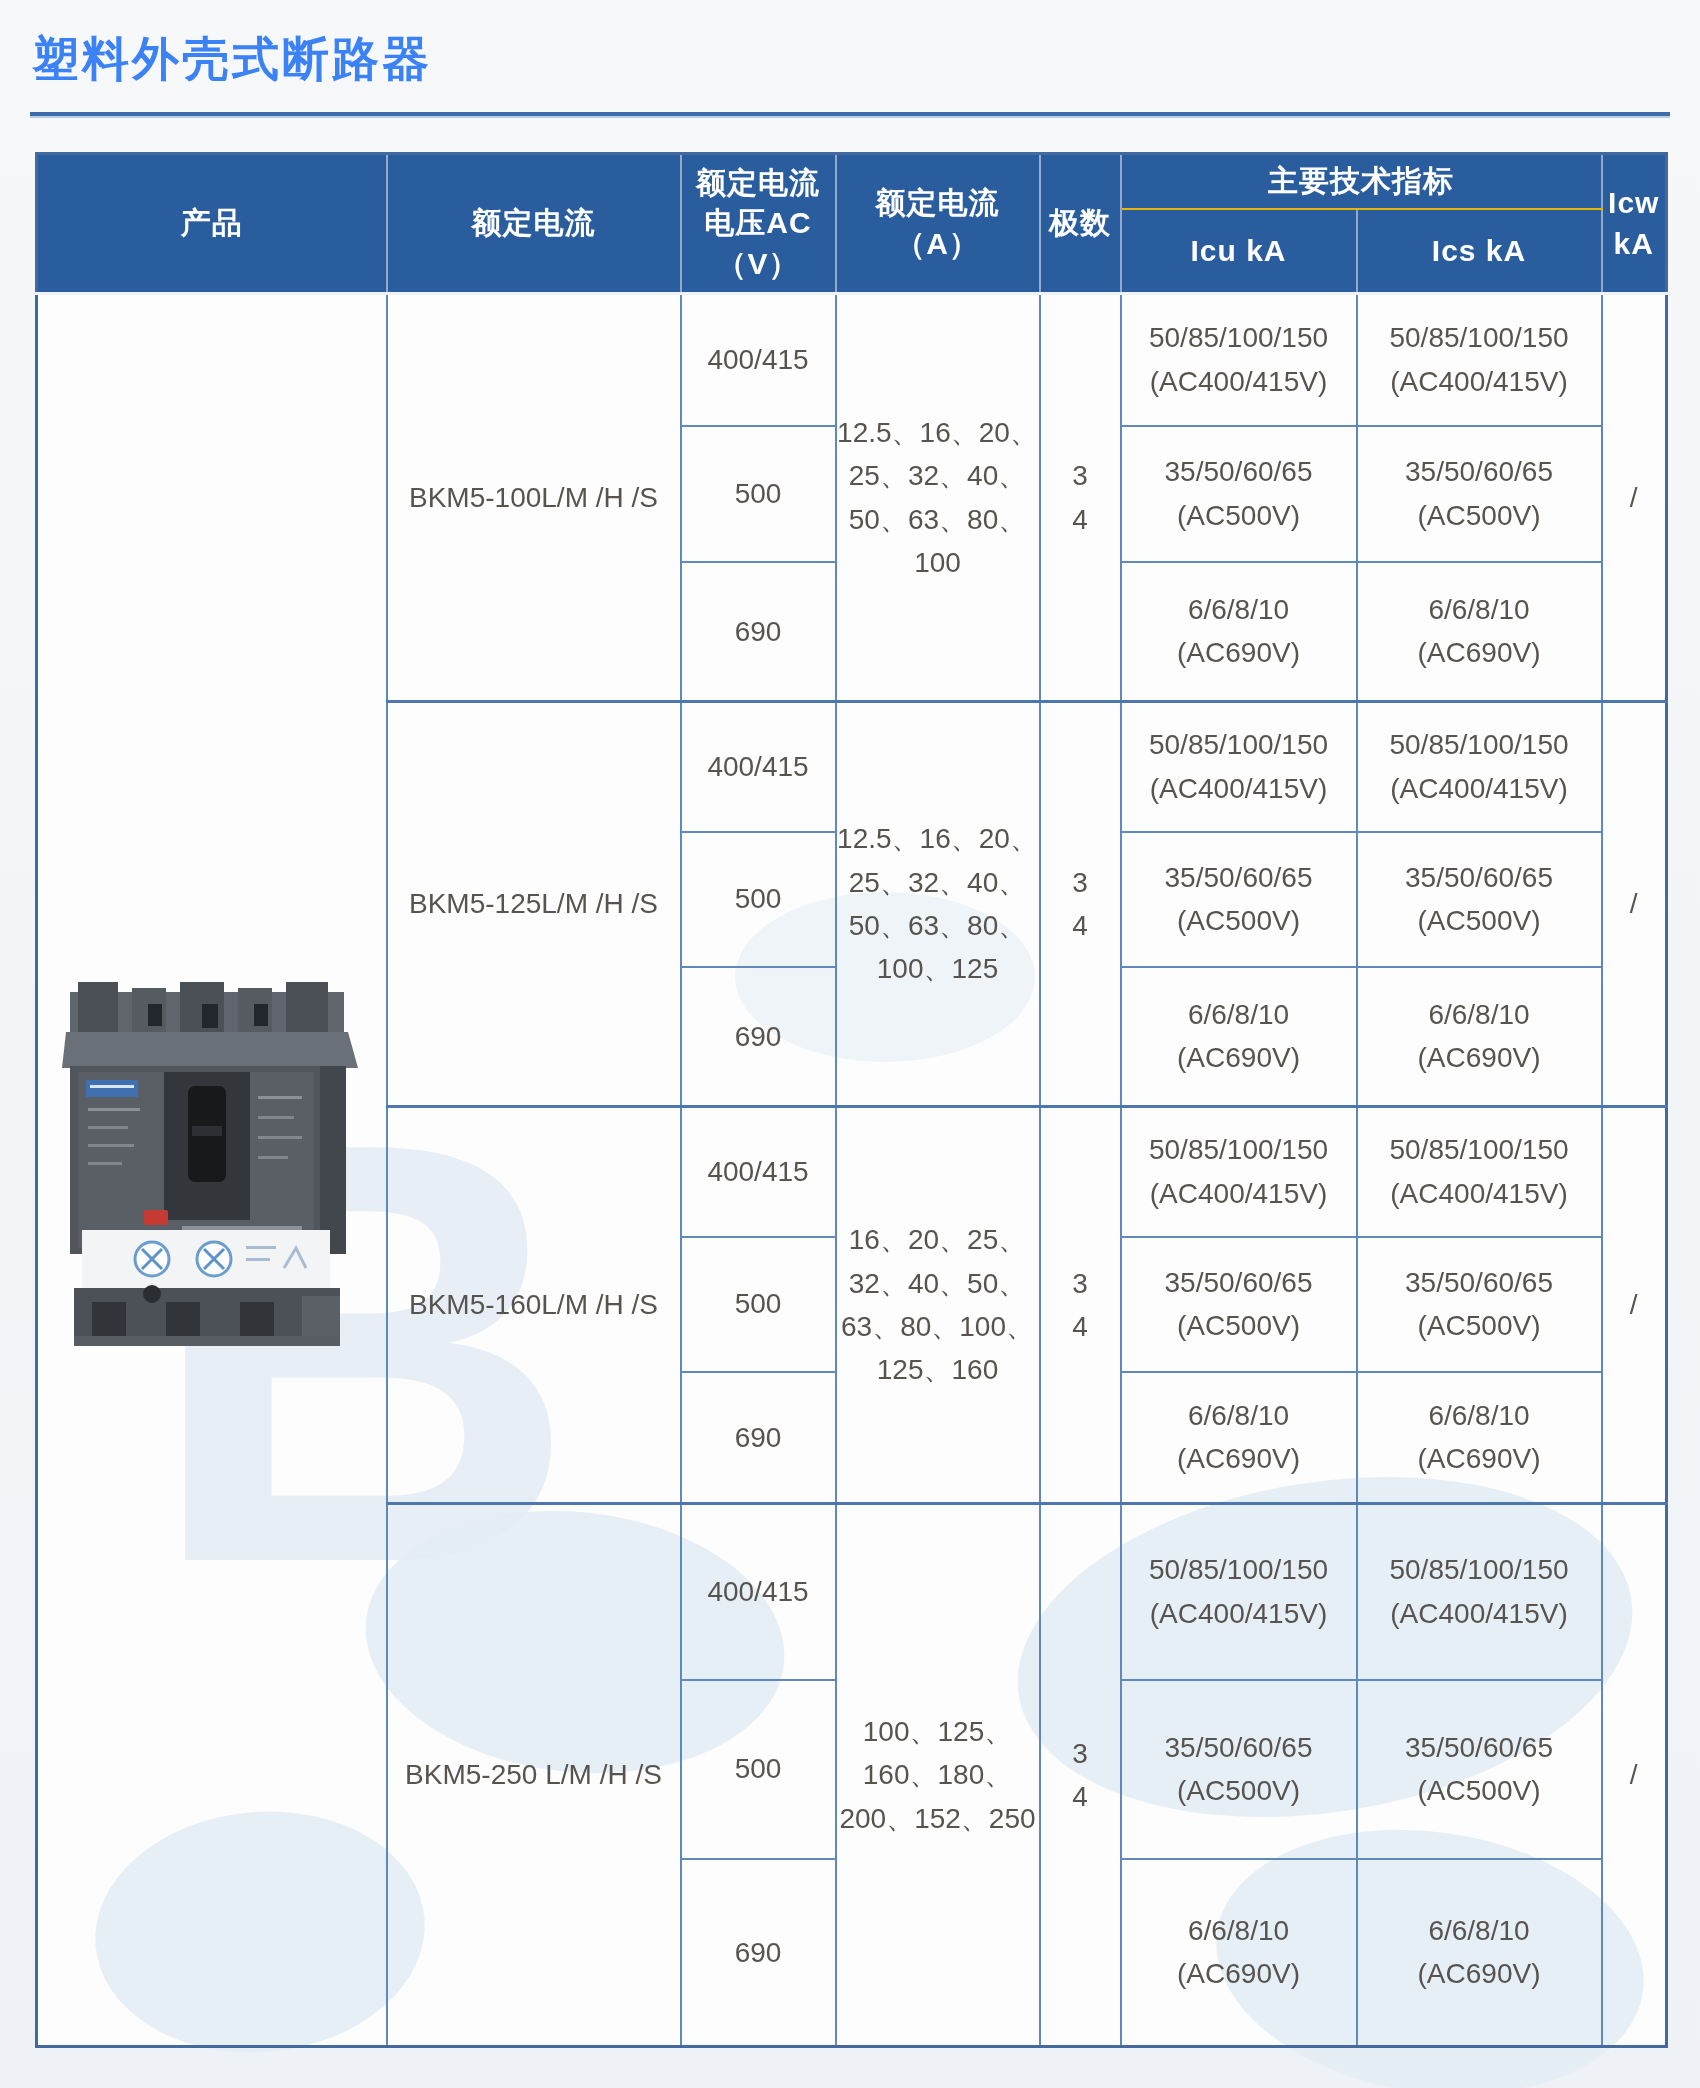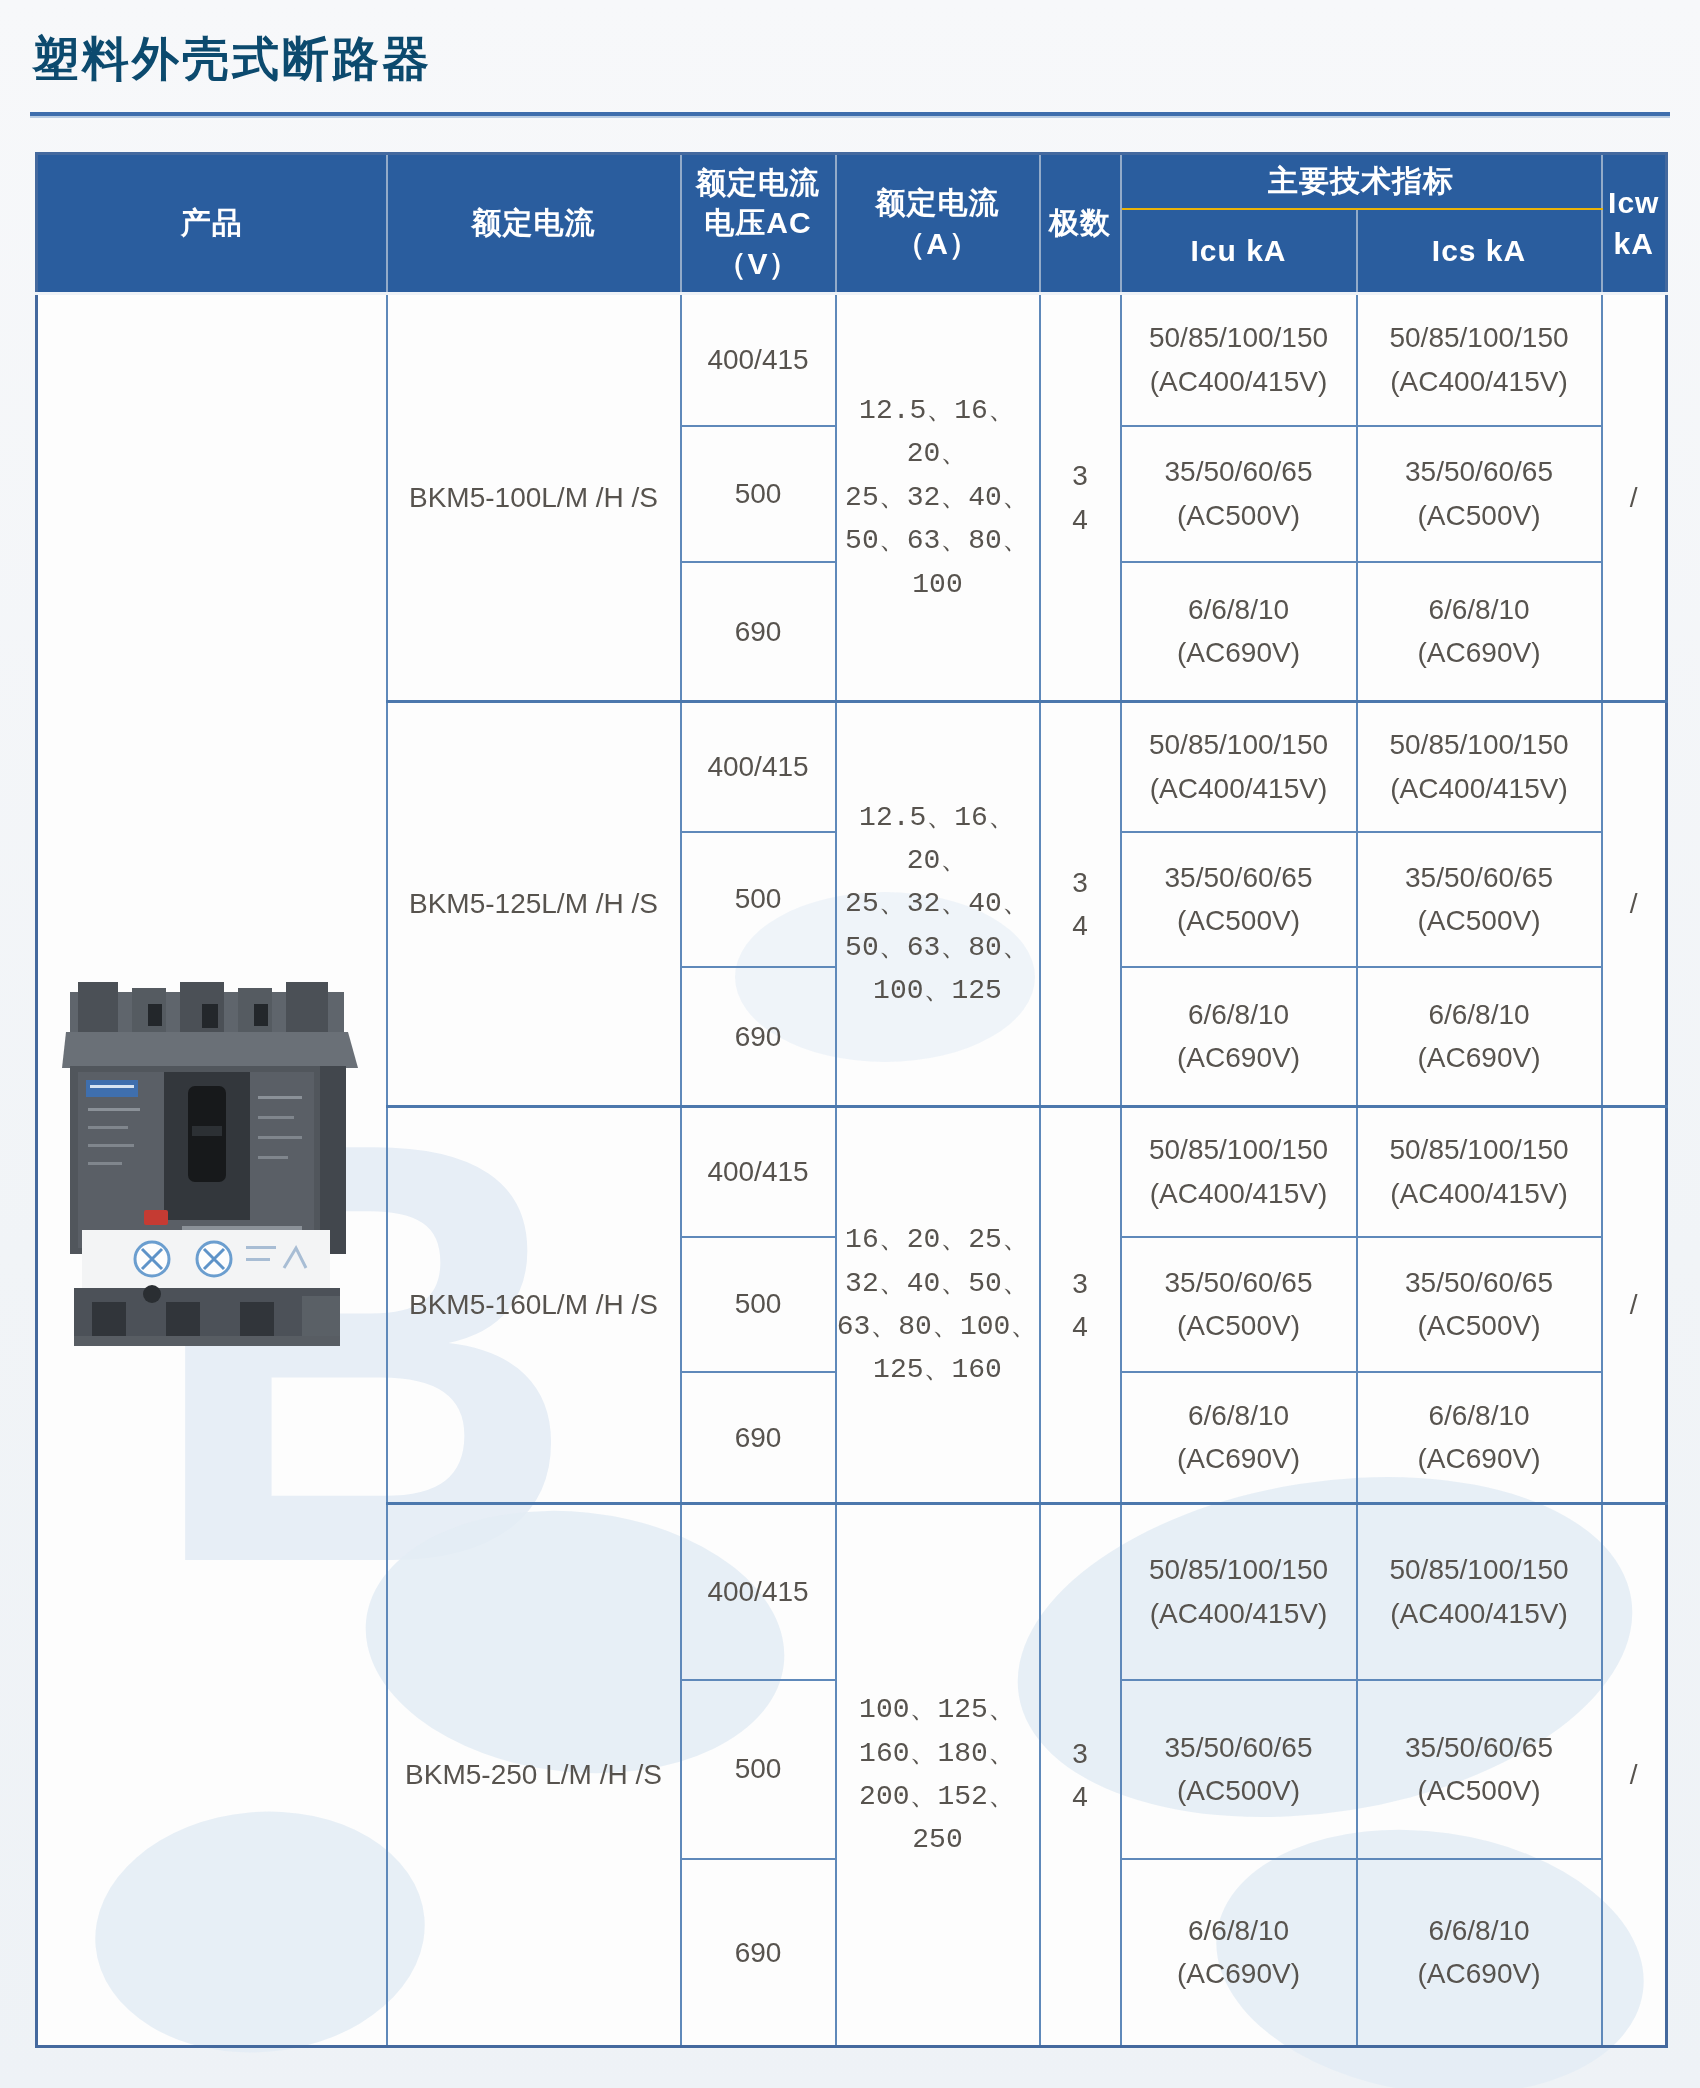--- a/index.html
+++ b/index.html
@@ -11,7 +11,7 @@
   }
   .page-title{
     position:absolute;left:32px;top:28px;margin:0;
-    font-size:47px;font-weight:bold;color:#0c4a6e;letter-spacing:3px;
+    font-size:47px;font-weight:bold;color:#3b82f6;letter-spacing:3px;
   }
   .title-rule{
     position:absolute;left:30px;top:112px;width:1640px;height:4px;

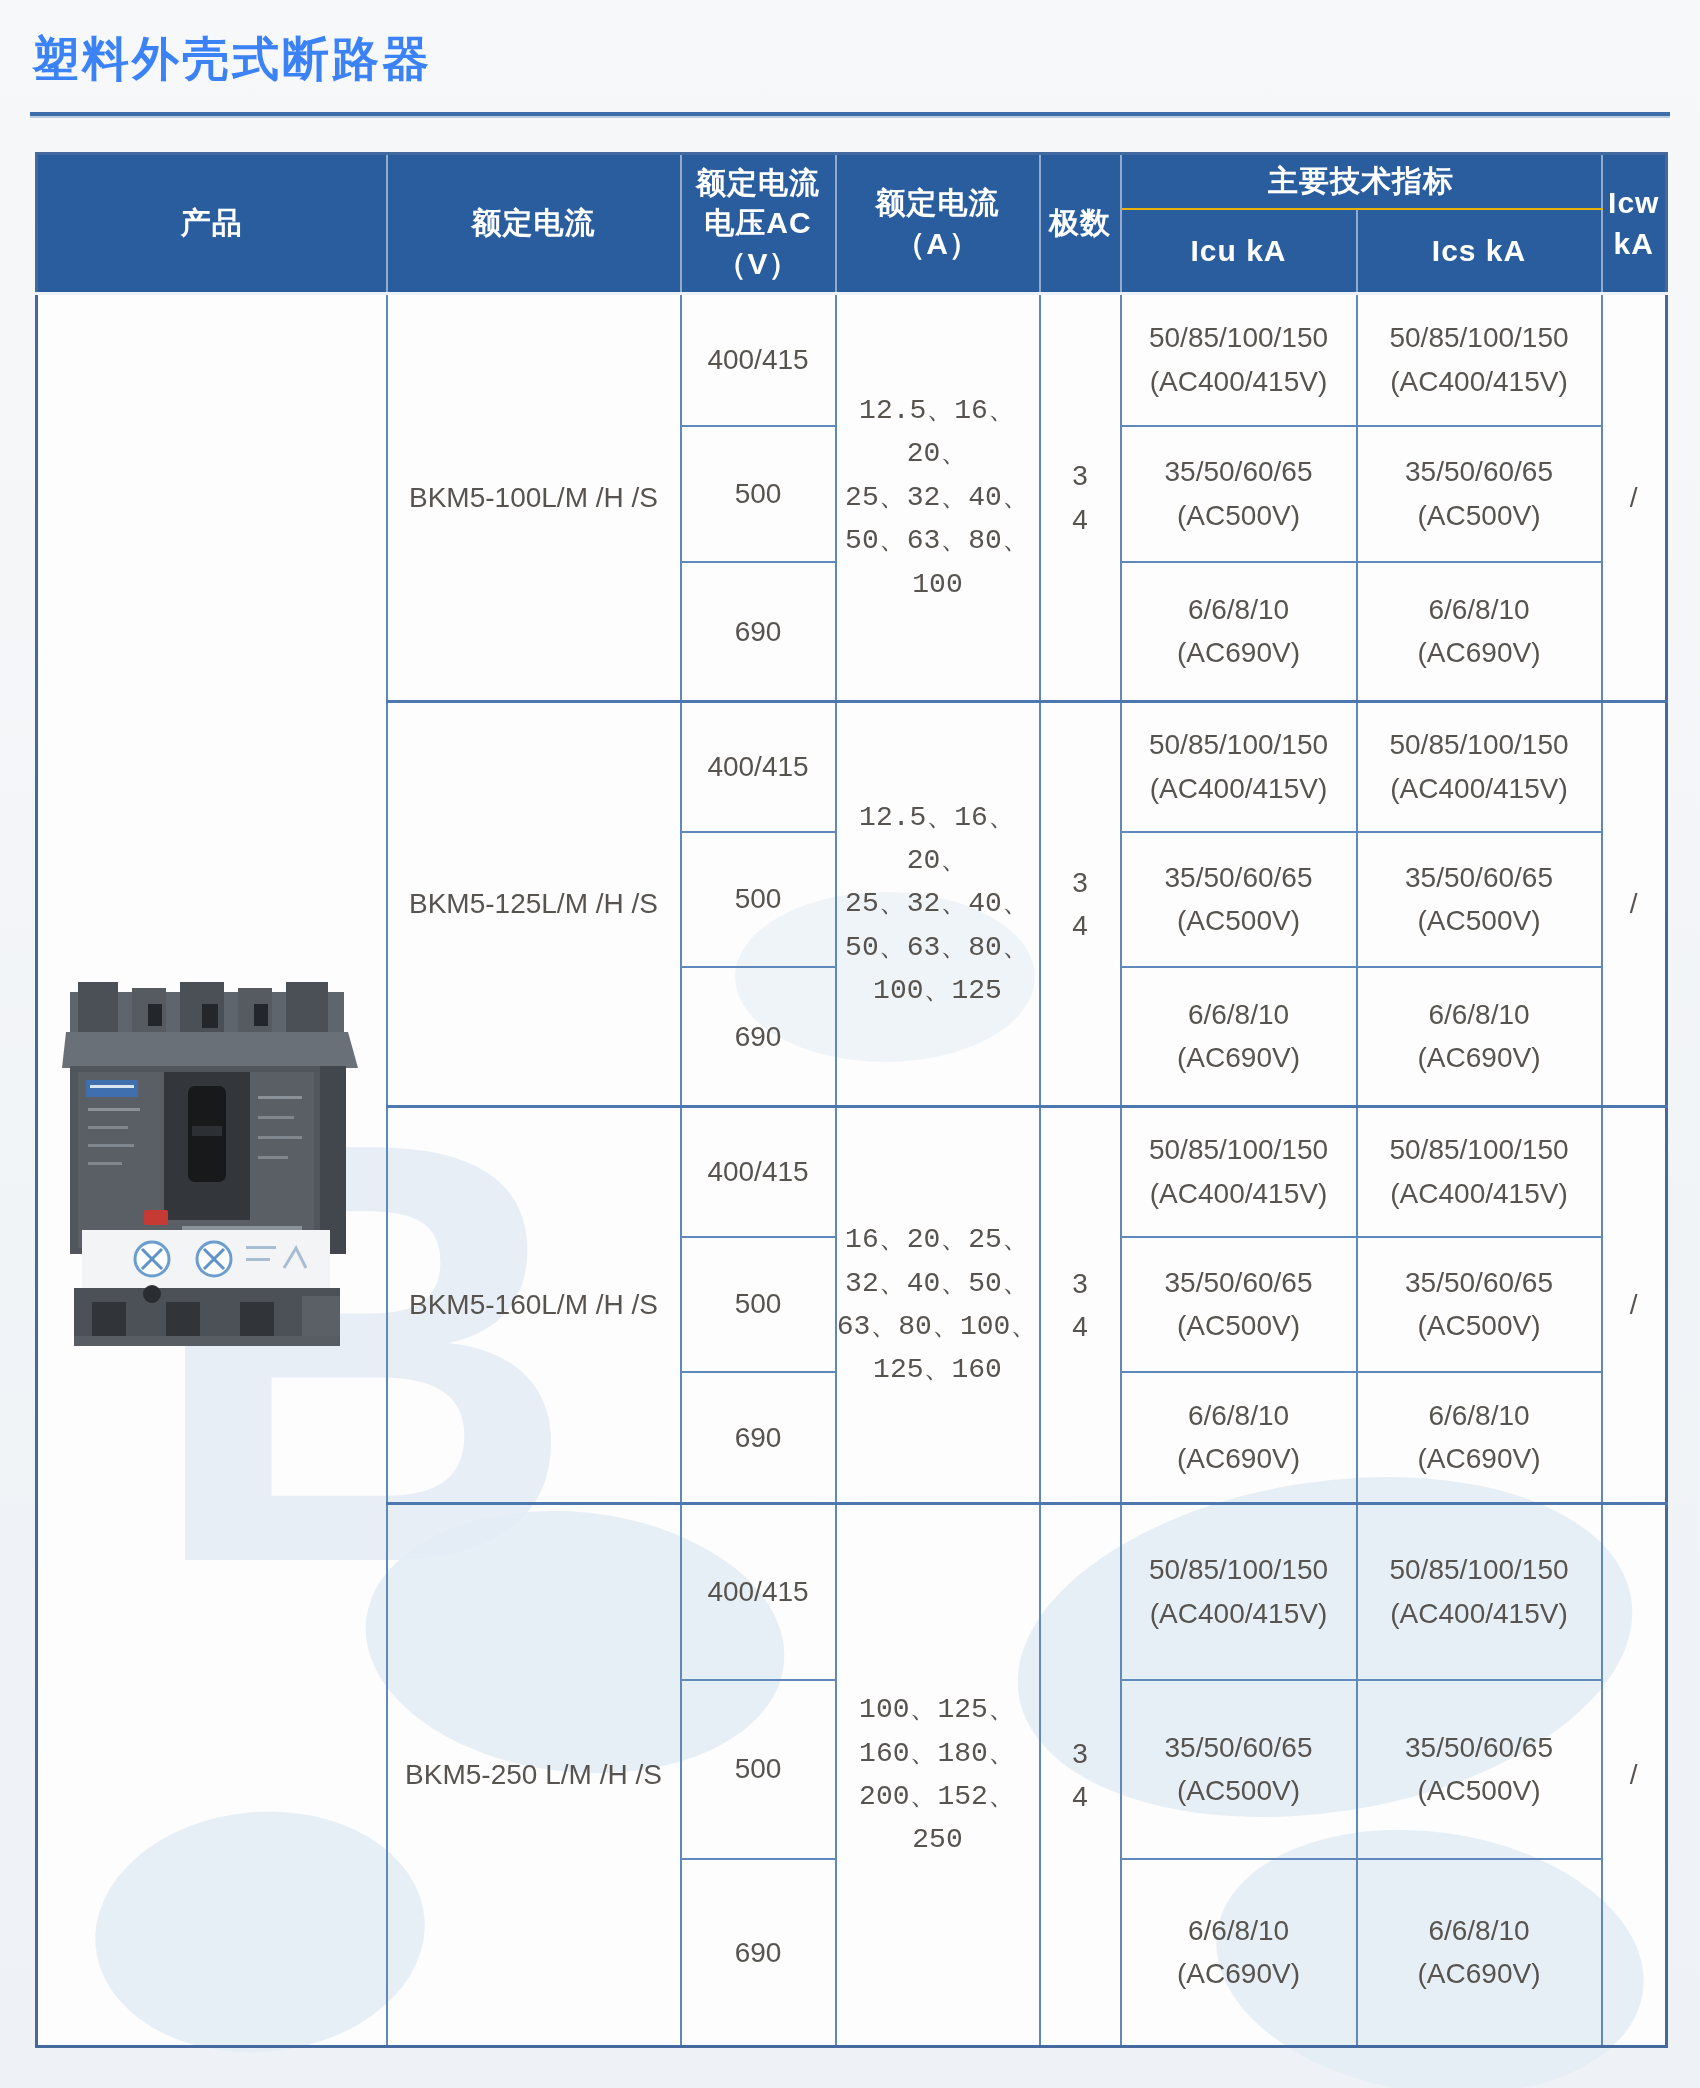--- a/index.html
+++ b/index.html
@@ -54,7 +54,7 @@
     color:#57534e;font-size:28px;line-height:1.55;white-space:pre-line;
   }
   .model-cell{font-size:29px;letter-spacing:0;}
-  .current-cell{line-height:2.5;font-family:Liberation Mono, monospace;}
+  .current-cell{line-height:2.5;}
   .poles-cell{line-height:2.6;}
   .icw-cell{font-size:30px;}
   .bt td,.spec td.bt{border-top:3px solid #4c78ad;}

